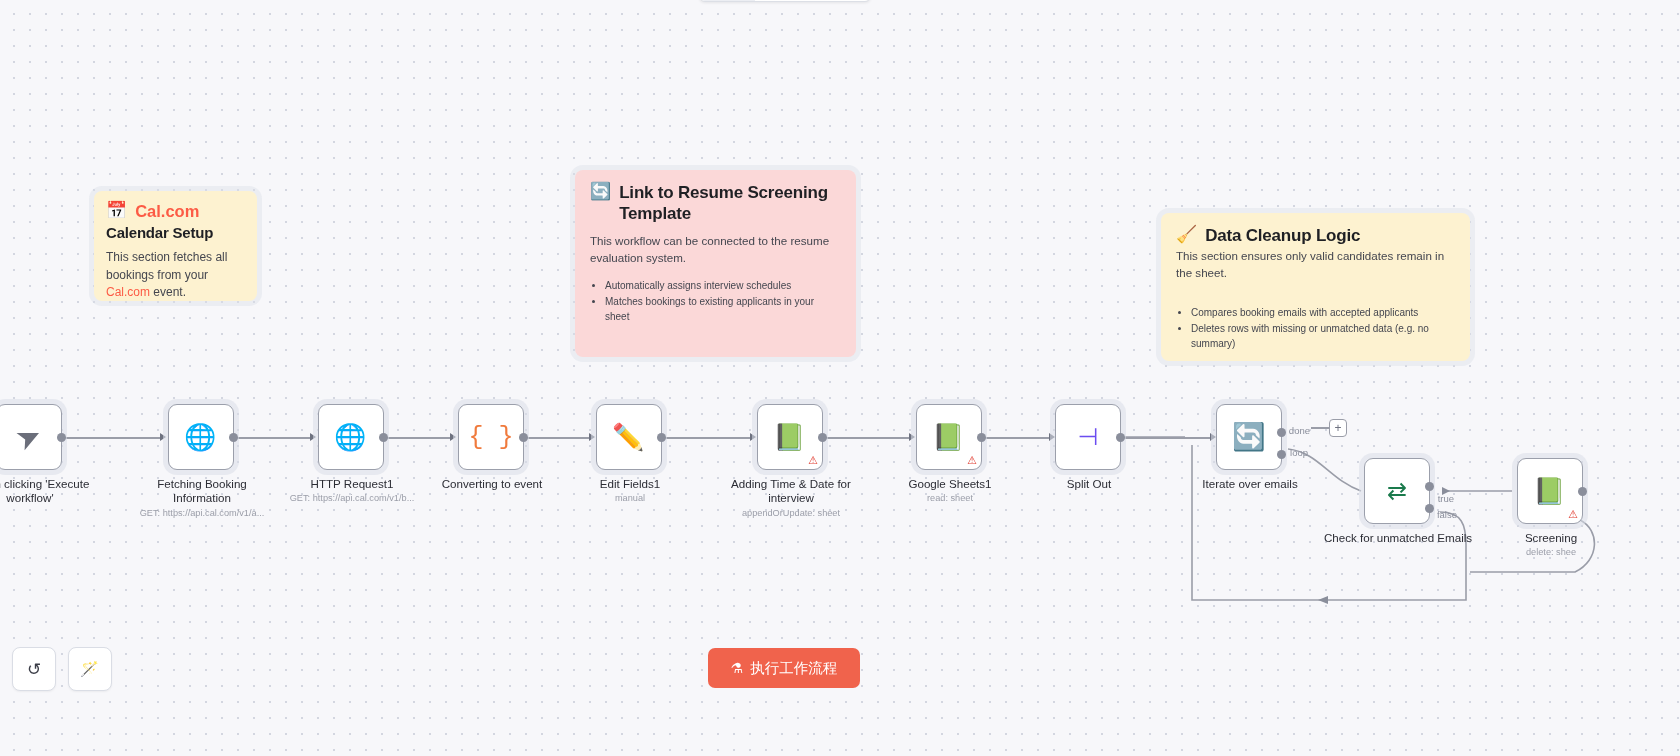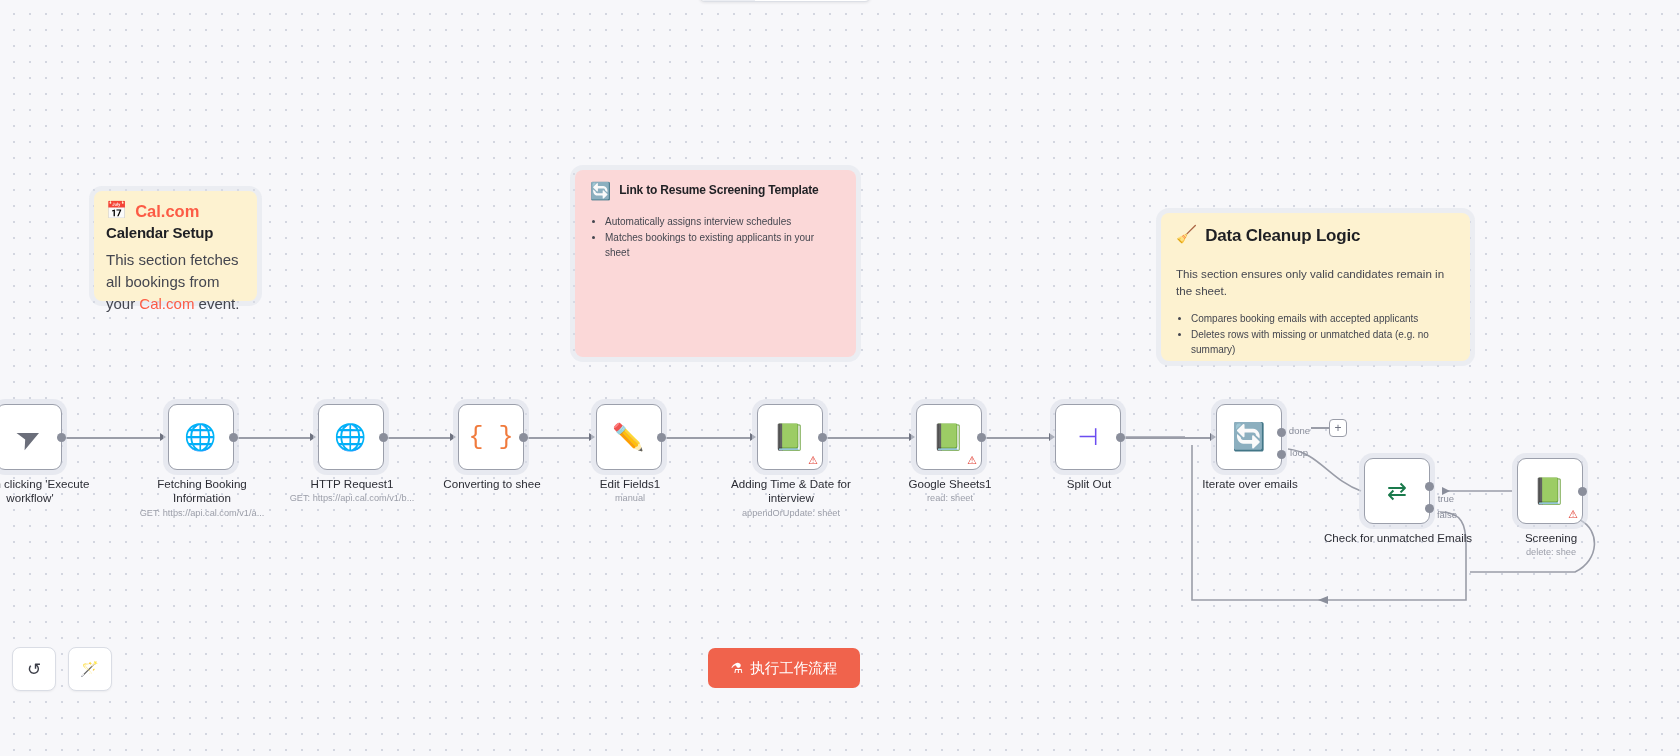--- a/index.html
+++ b/index.html
@@ -26,7 +26,7 @@
         box-shadow:0 0 0 5px rgba(220,223,233,.45);}
   .note-h{display:flex;align-items:flex-start;gap:8px;}
   .note-emoji{font-size:17px;line-height:1.1;flex:0 0 auto;}
-  .note-title{font-size:12px;font-weight:700;line-height:1.23;letter-spacing:-.2px;color:#1f2024;}
+  .note-title{font-size:17px;font-weight:700;line-height:1.23;letter-spacing:-.2px;color:#1f2024;}
   .note-p{font-size:11.6px;line-height:1.45;color:#44464f;margin:8px 0 0;}
   .note-ul{margin:12px 0 0;padding-left:15px;}
   .note-ul li{font-size:10px;line-height:1.5;color:#44464f;margin-bottom:1px;}

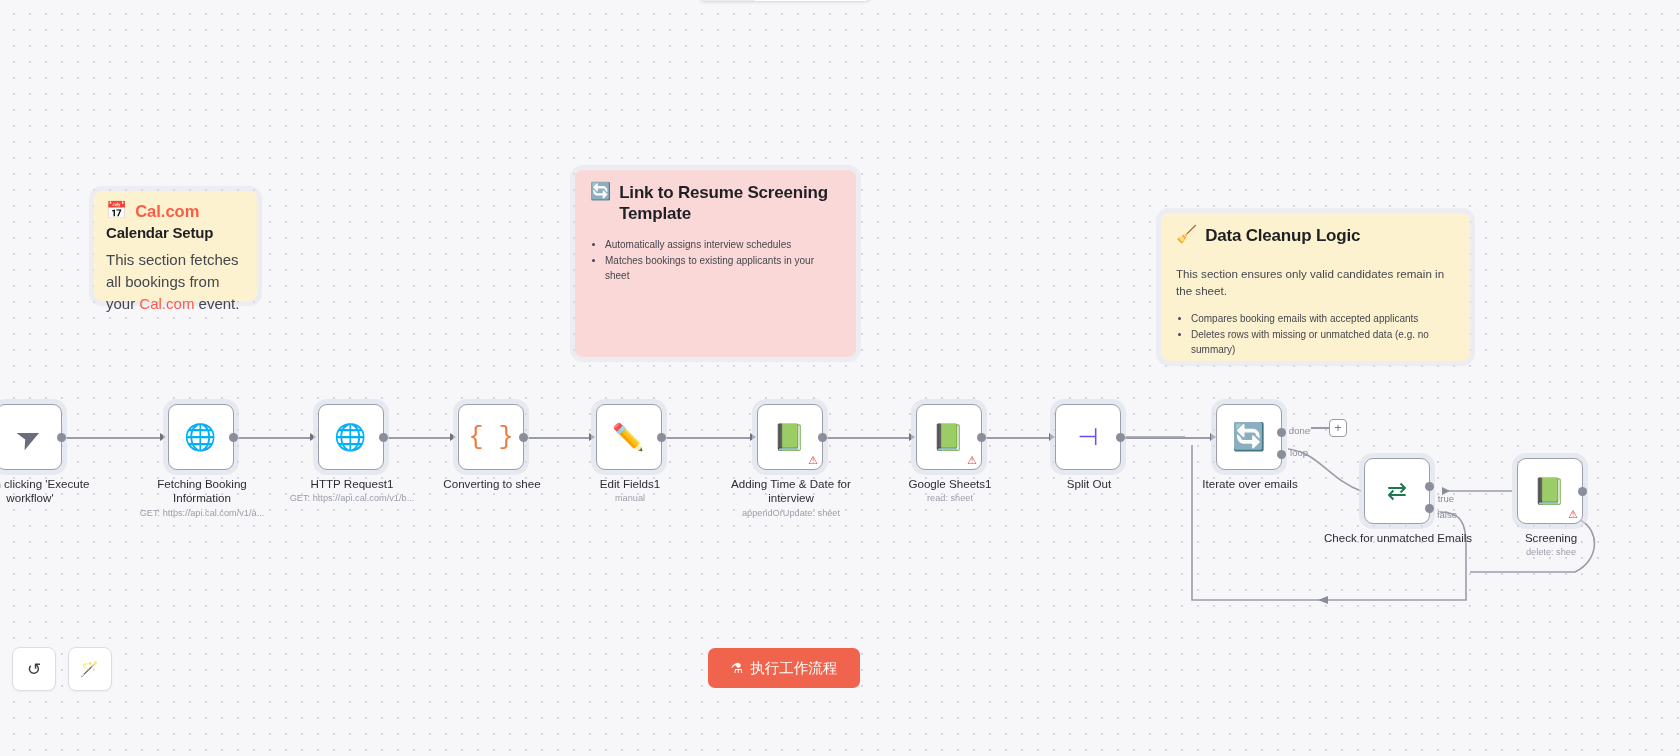--- a/index.html
+++ b/index.html
@@ -99,6 +99,7 @@
     <span class="note-emoji">🔄</span>
     <span class="note-title">Link to Resume Screening Template</span>
   </div>
+  <p class="note-p">This workflow can be connected to the resume evaluation system.</p>
   <ul class="note-ul">
     <li>Automatically assigns interview schedules</li>
     <li>Matches bookings to existing applicants in your sheet</li>

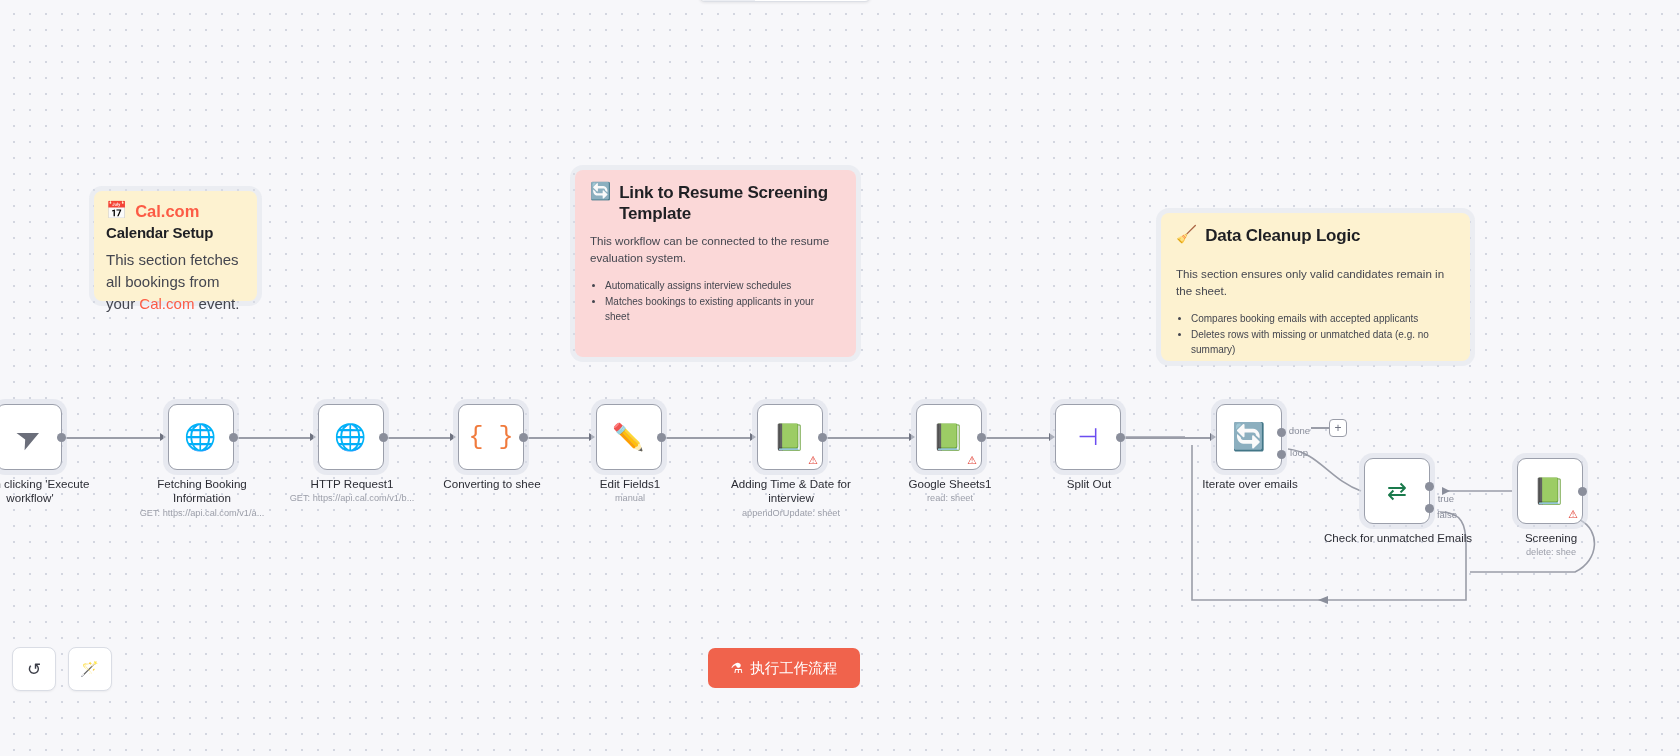--- a/index.html
+++ b/index.html
@@ -35,7 +35,7 @@
   #note-cal{left:94px;top:191px;width:163px;height:110px;background:#fdf2d0;}
   #note-cal .cal-brand{font-size:16.5px;font-weight:600;color:#fc5b45;line-height:1.15;}
   #note-cal .note-title{font-size:15px;margin-top:3px;}
-  #note-cal .note-p{font-size:15px;margin-top:7px;}
+  #note-cal .note-p{font-size:12px;margin-top:7px;}
   #note-cal .lnk{color:#fc5b45;}
 
   #note-pink{left:575px;top:170px;width:281px;height:187px;background:#fbd8d8;padding:13px 15px;}

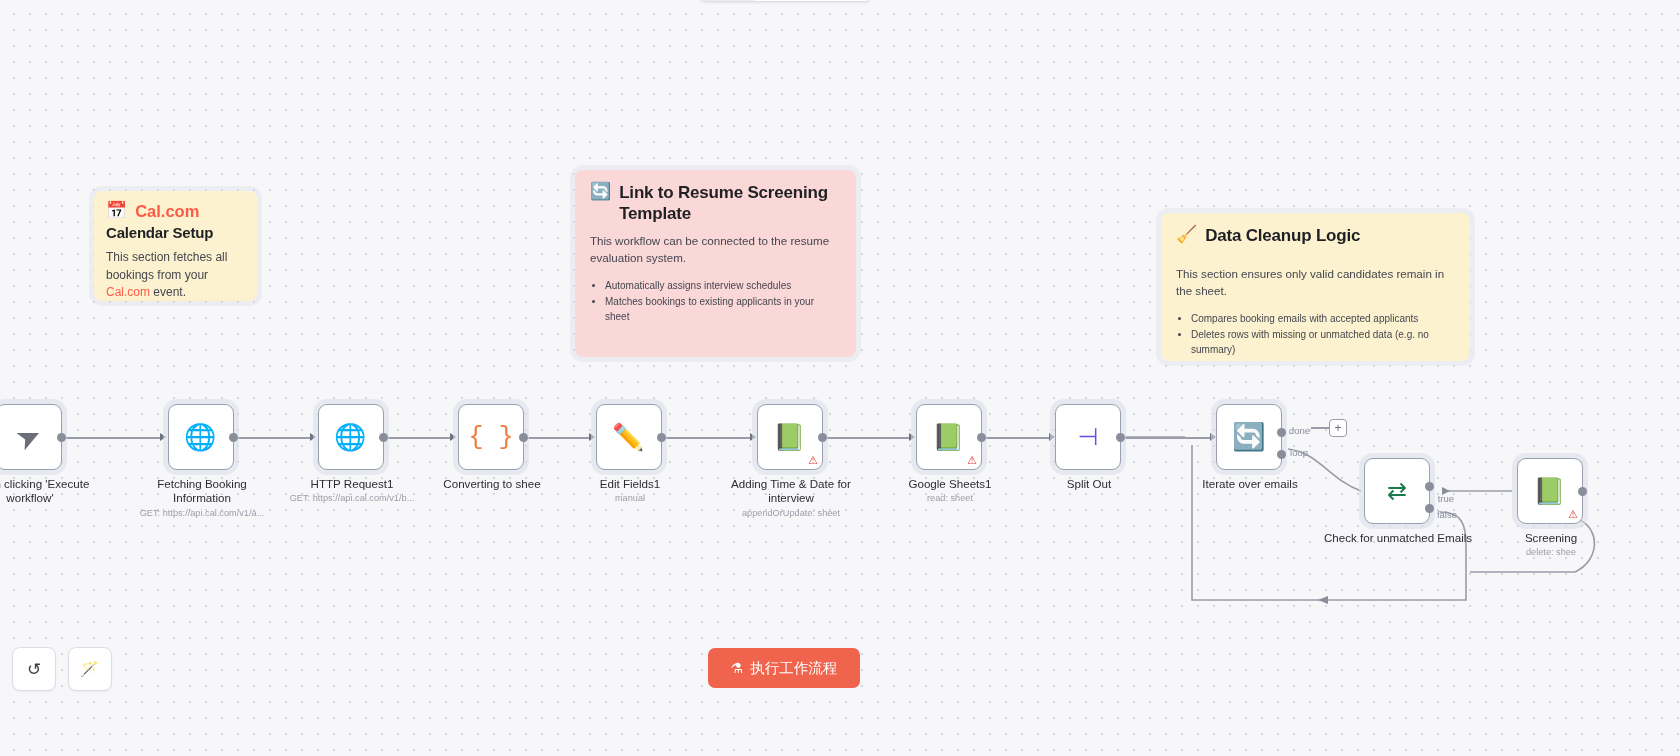--- a/index.html
+++ b/index.html
@@ -41,7 +41,7 @@
   #note-pink{left:575px;top:170px;width:281px;height:187px;background:#fbd8d8;padding:13px 15px;}
   #note-yellow{left:1161px;top:213px;width:309px;height:148px;background:#fdf2d0;padding:13px 15px;}
   #note-yellow .note-title{font-size:17px;}
-  #note-yellow .note-p{margin-top:19px;}
+  #note-yellow .note-p{margin-top:1px;}
   #note-yellow .note-ul{margin-top:11px;}
 
   

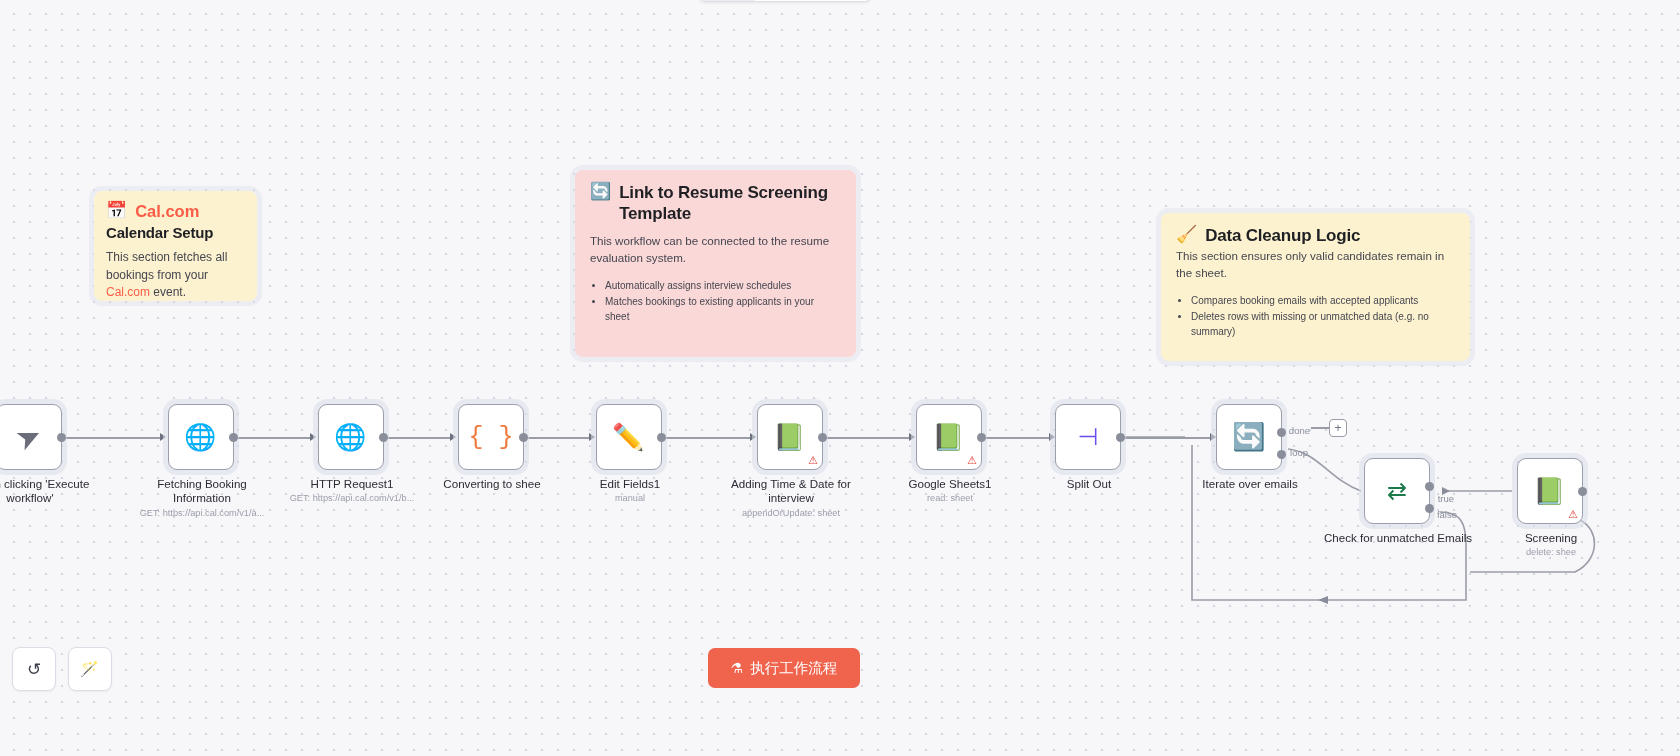--- a/index.html
+++ b/index.html
@@ -42,7 +42,7 @@
   #note-yellow{left:1161px;top:213px;width:309px;height:148px;background:#fdf2d0;padding:13px 15px;}
   #note-yellow .note-title{font-size:17px;}
   #note-yellow .note-p{margin-top:1px;}
-  #note-yellow .note-ul{margin-top:11px;}
+  #note-yellow .note-ul{margin-top:23px;}
 
   
   .node{position:absolute;width:66px;height:66px;background:#fff;

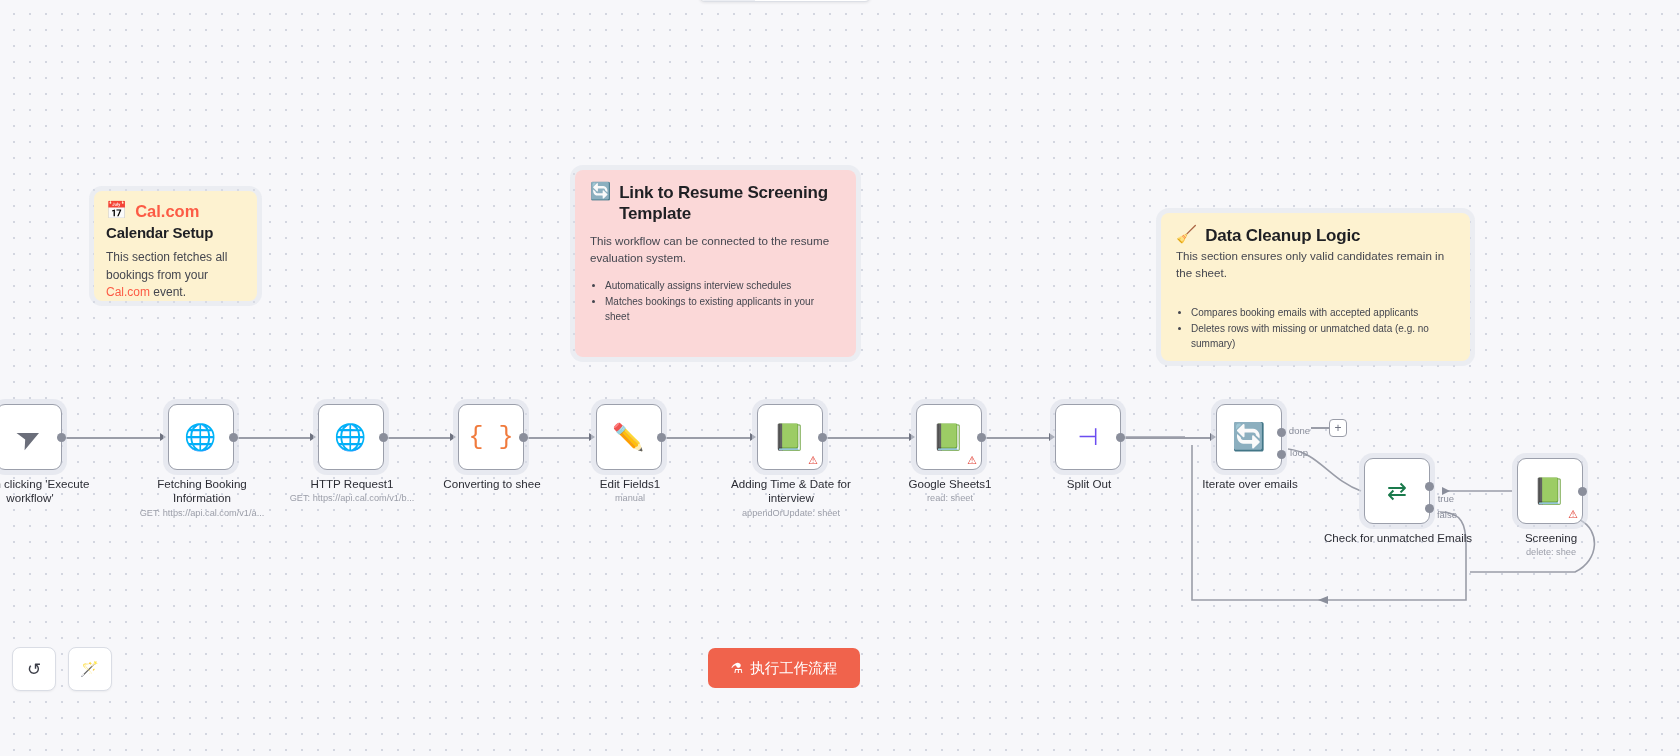--- a/index.html
+++ b/index.html
@@ -183,7 +183,7 @@
   <span class="glyph" style="color:#f07a3c;font-size:25px;font-family:'Liberation Mono',monospace;">{ }</span>
   <div class="port out"></div>
   <div class="nlabel">
-    <span>Converting to shee</span>
+    <span>Converting to event</span>
     <span class="nsub"></span>
   </div>
 </div>

